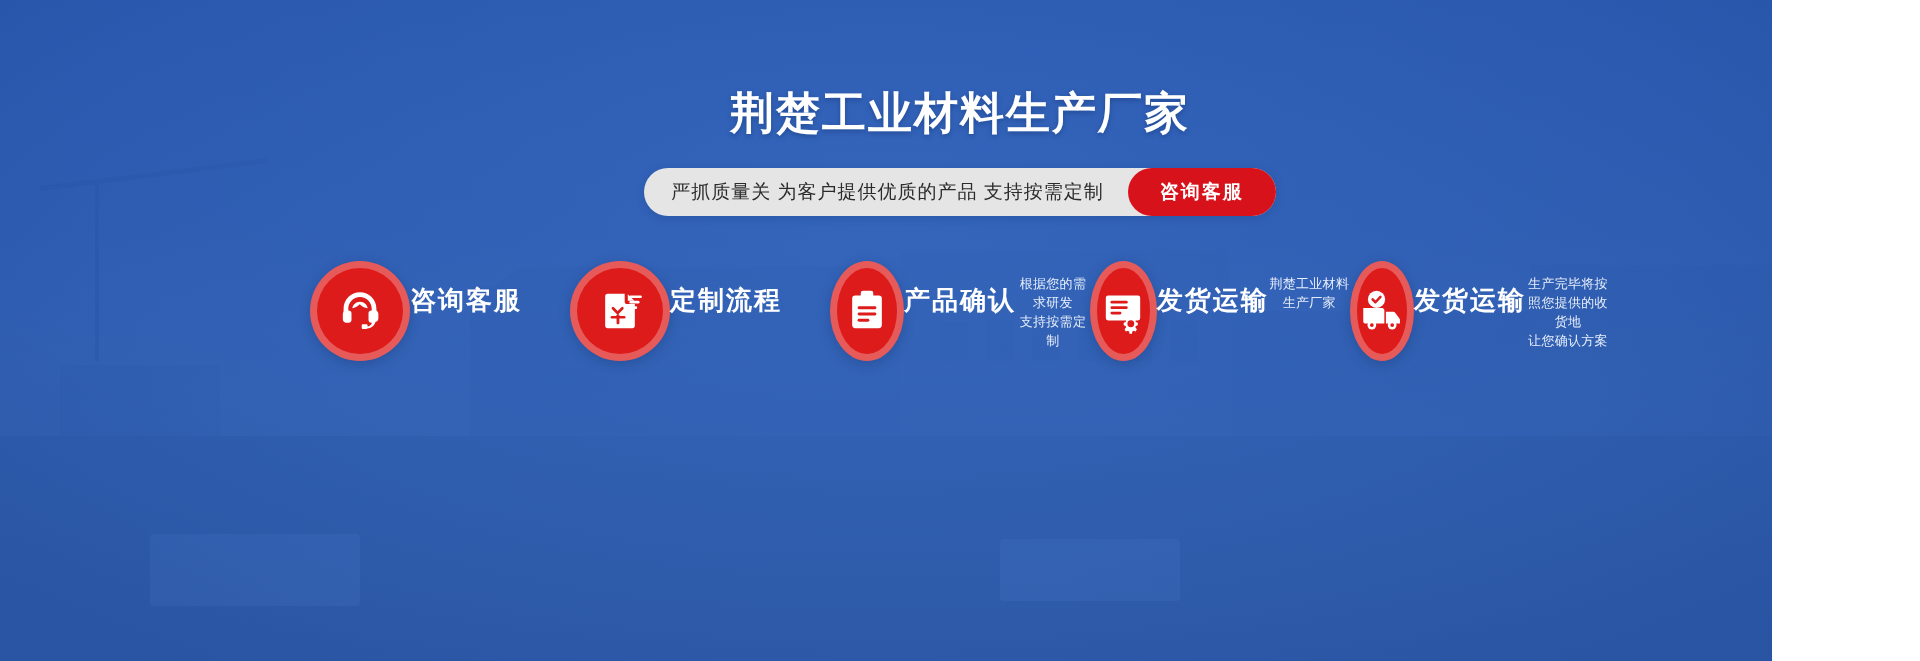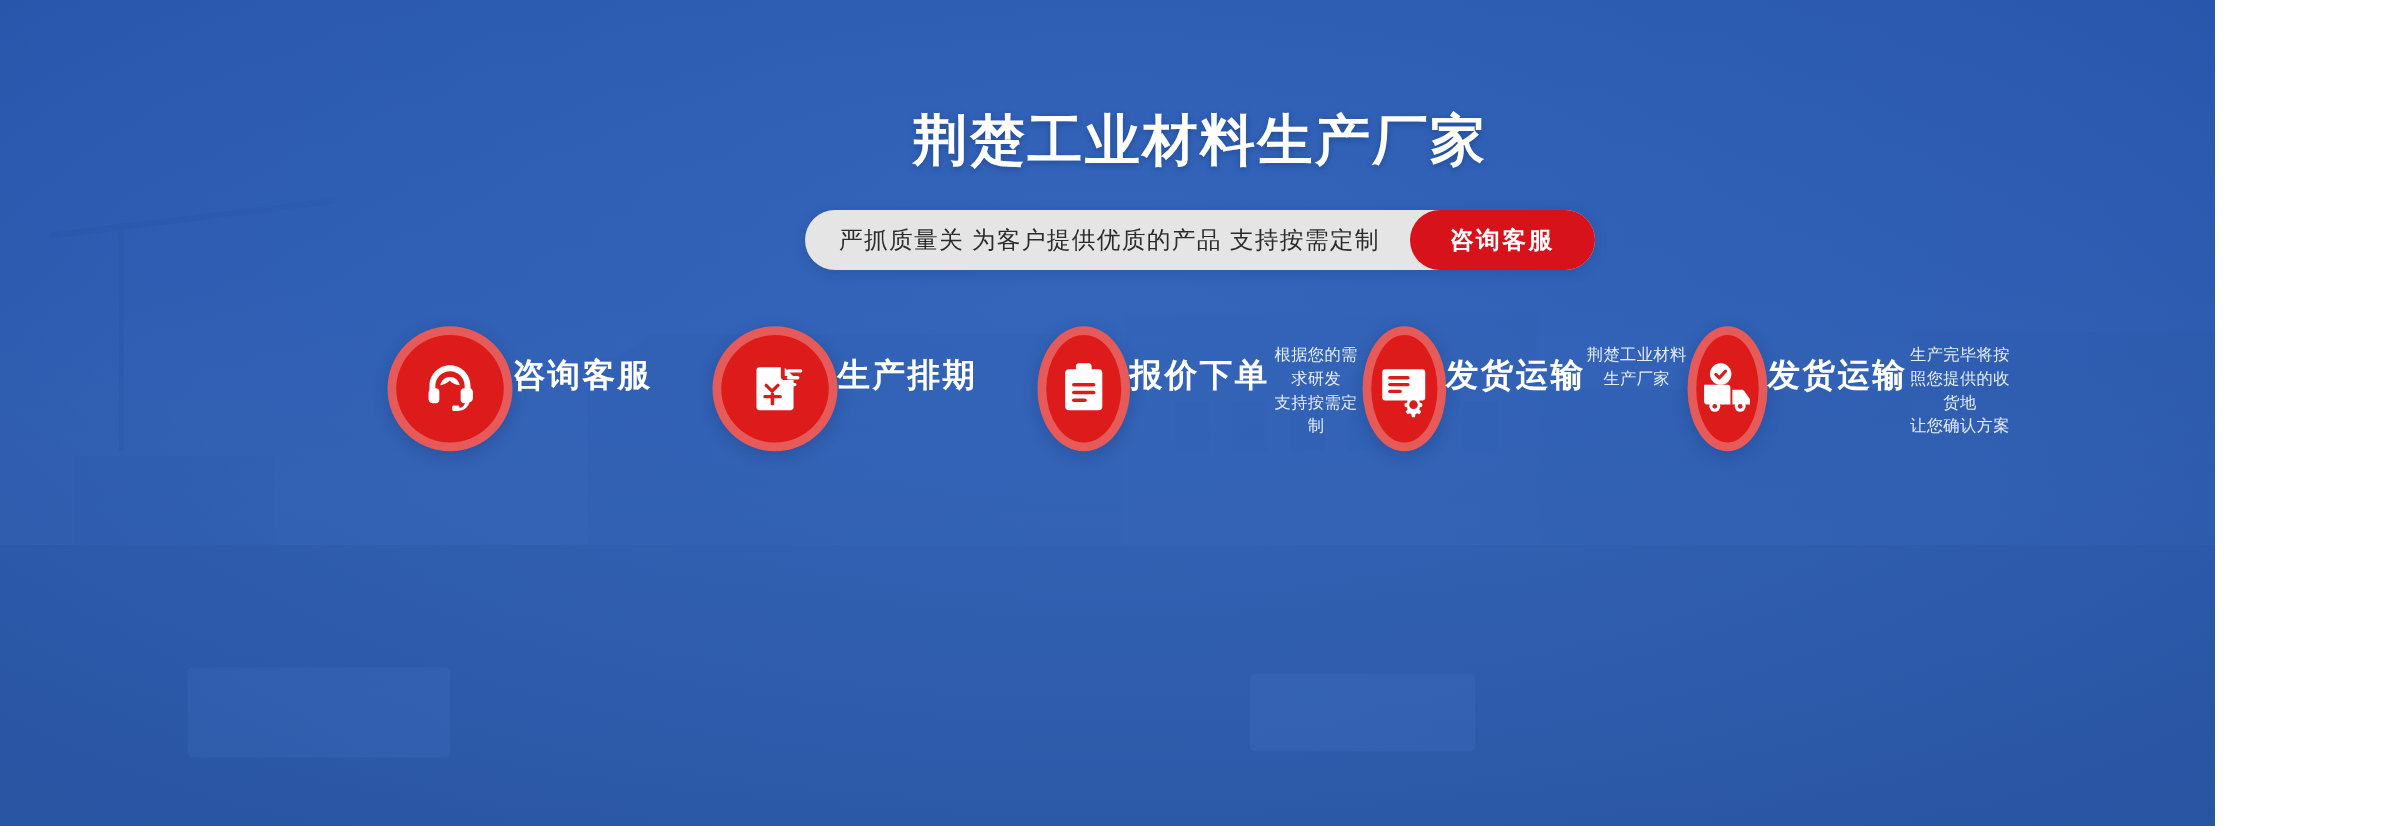--- a/index.html
+++ b/index.html
@@ -267,7 +267,7 @@
             </svg>
           </span>
         </div>
-        <div class="step-title">生产排期</div>
+        <div class="step-title">定制流程</div>
       </div>
 
       <div class="step">

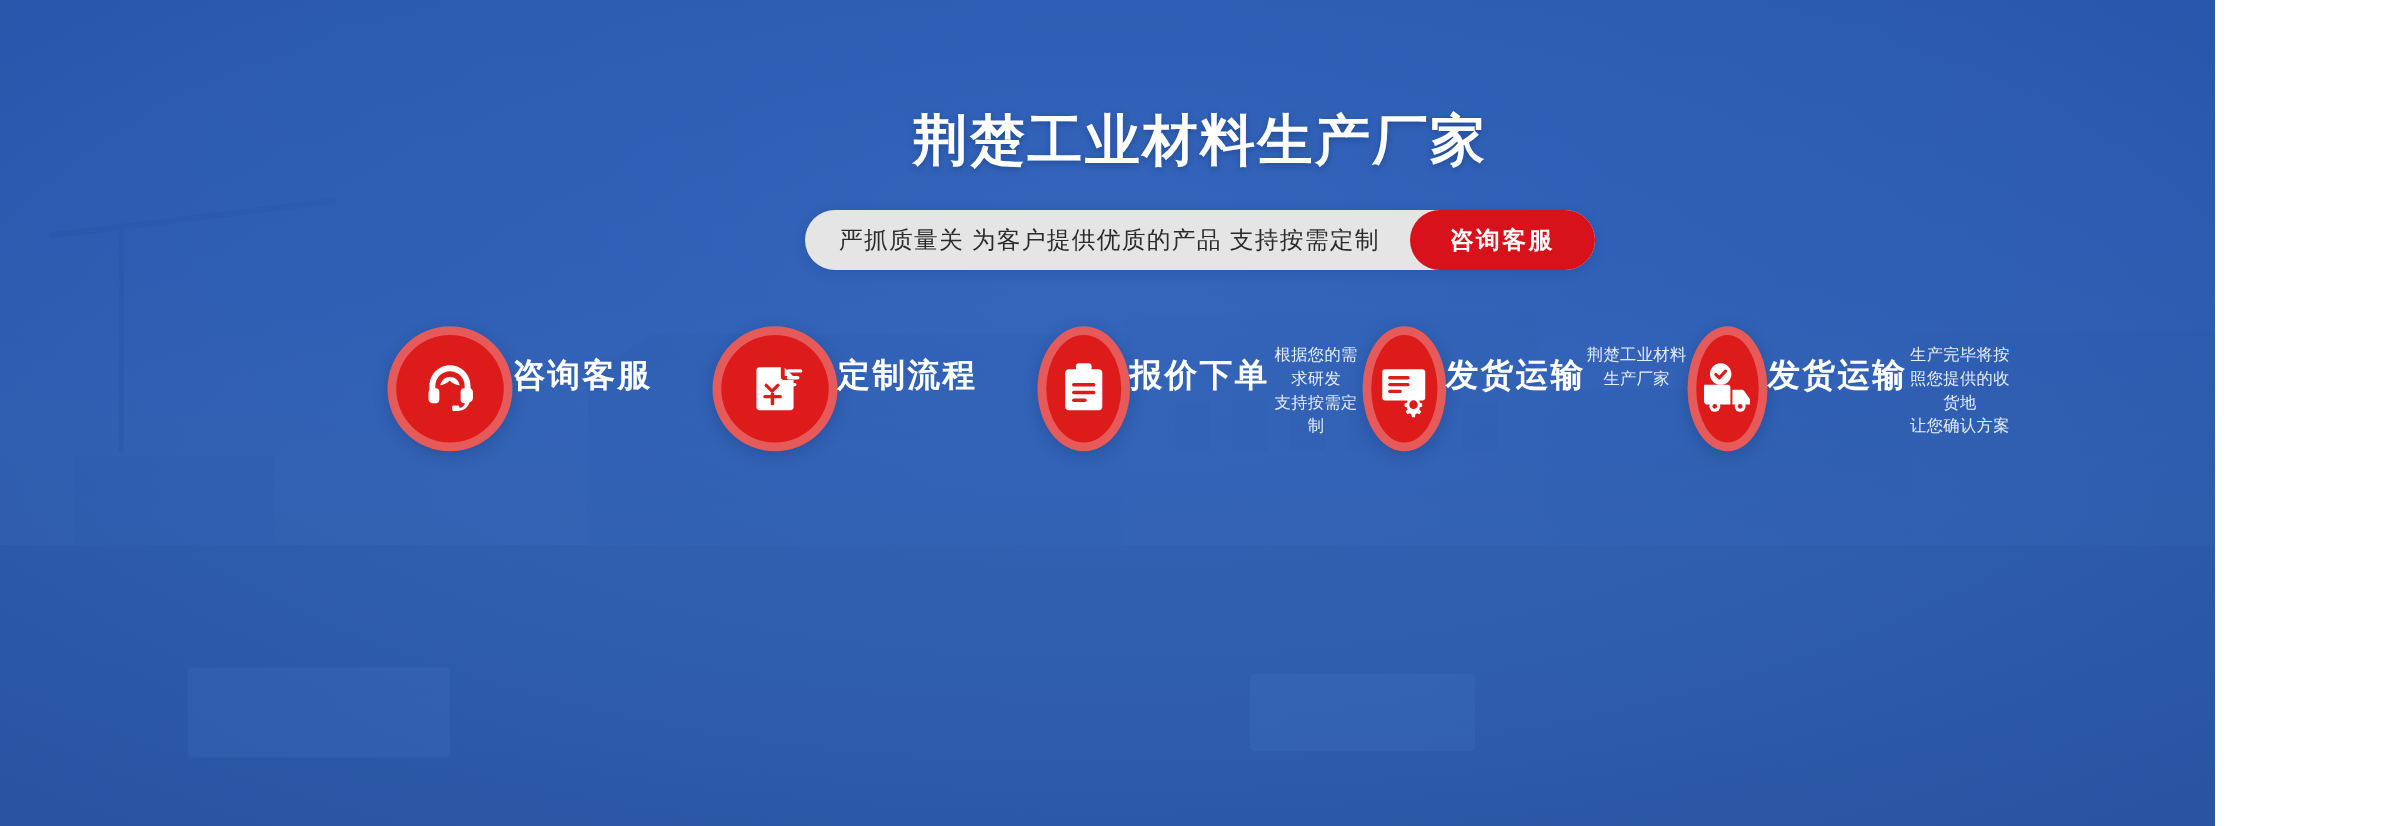--- a/index.html
+++ b/index.html
@@ -282,7 +282,7 @@
             </svg>
           </span>
         </div>
-        <div class="step-title">报价下单</div>
+        <div class="step-title">产品确认</div>
         <div class="step-desc">
           <span>根据您的需求研发</span><br>
           <span>支持按需定制</span>

